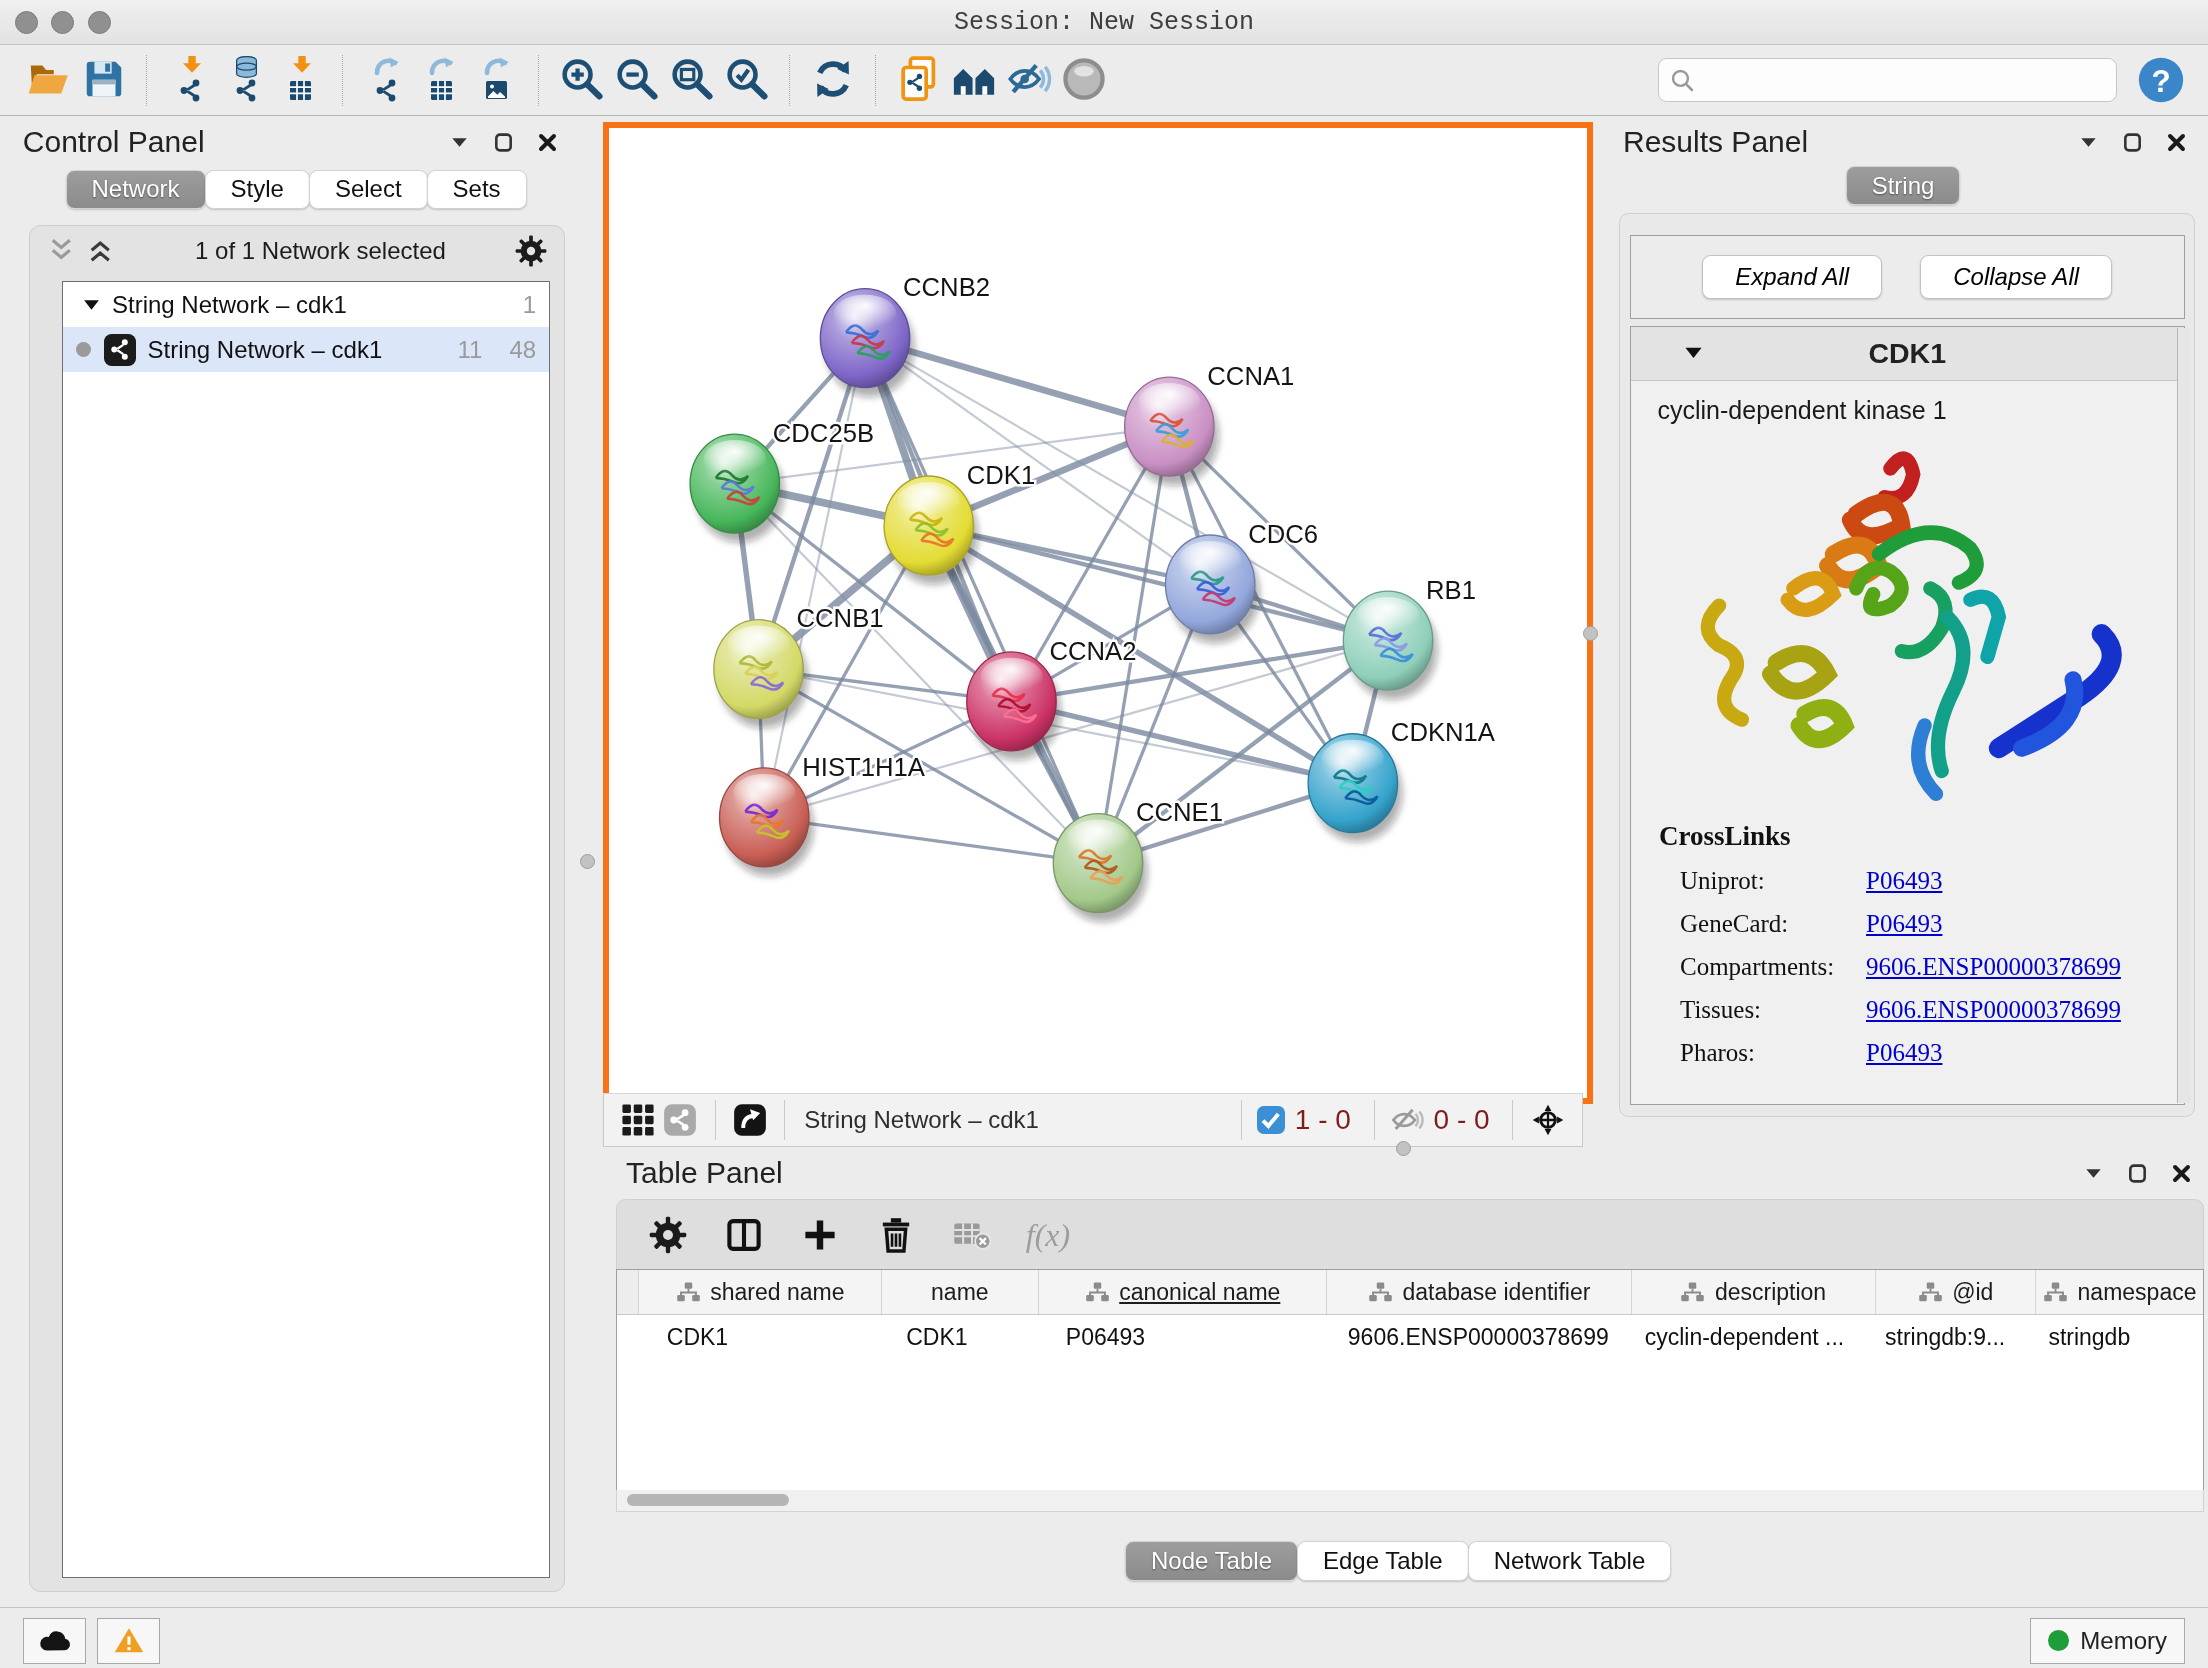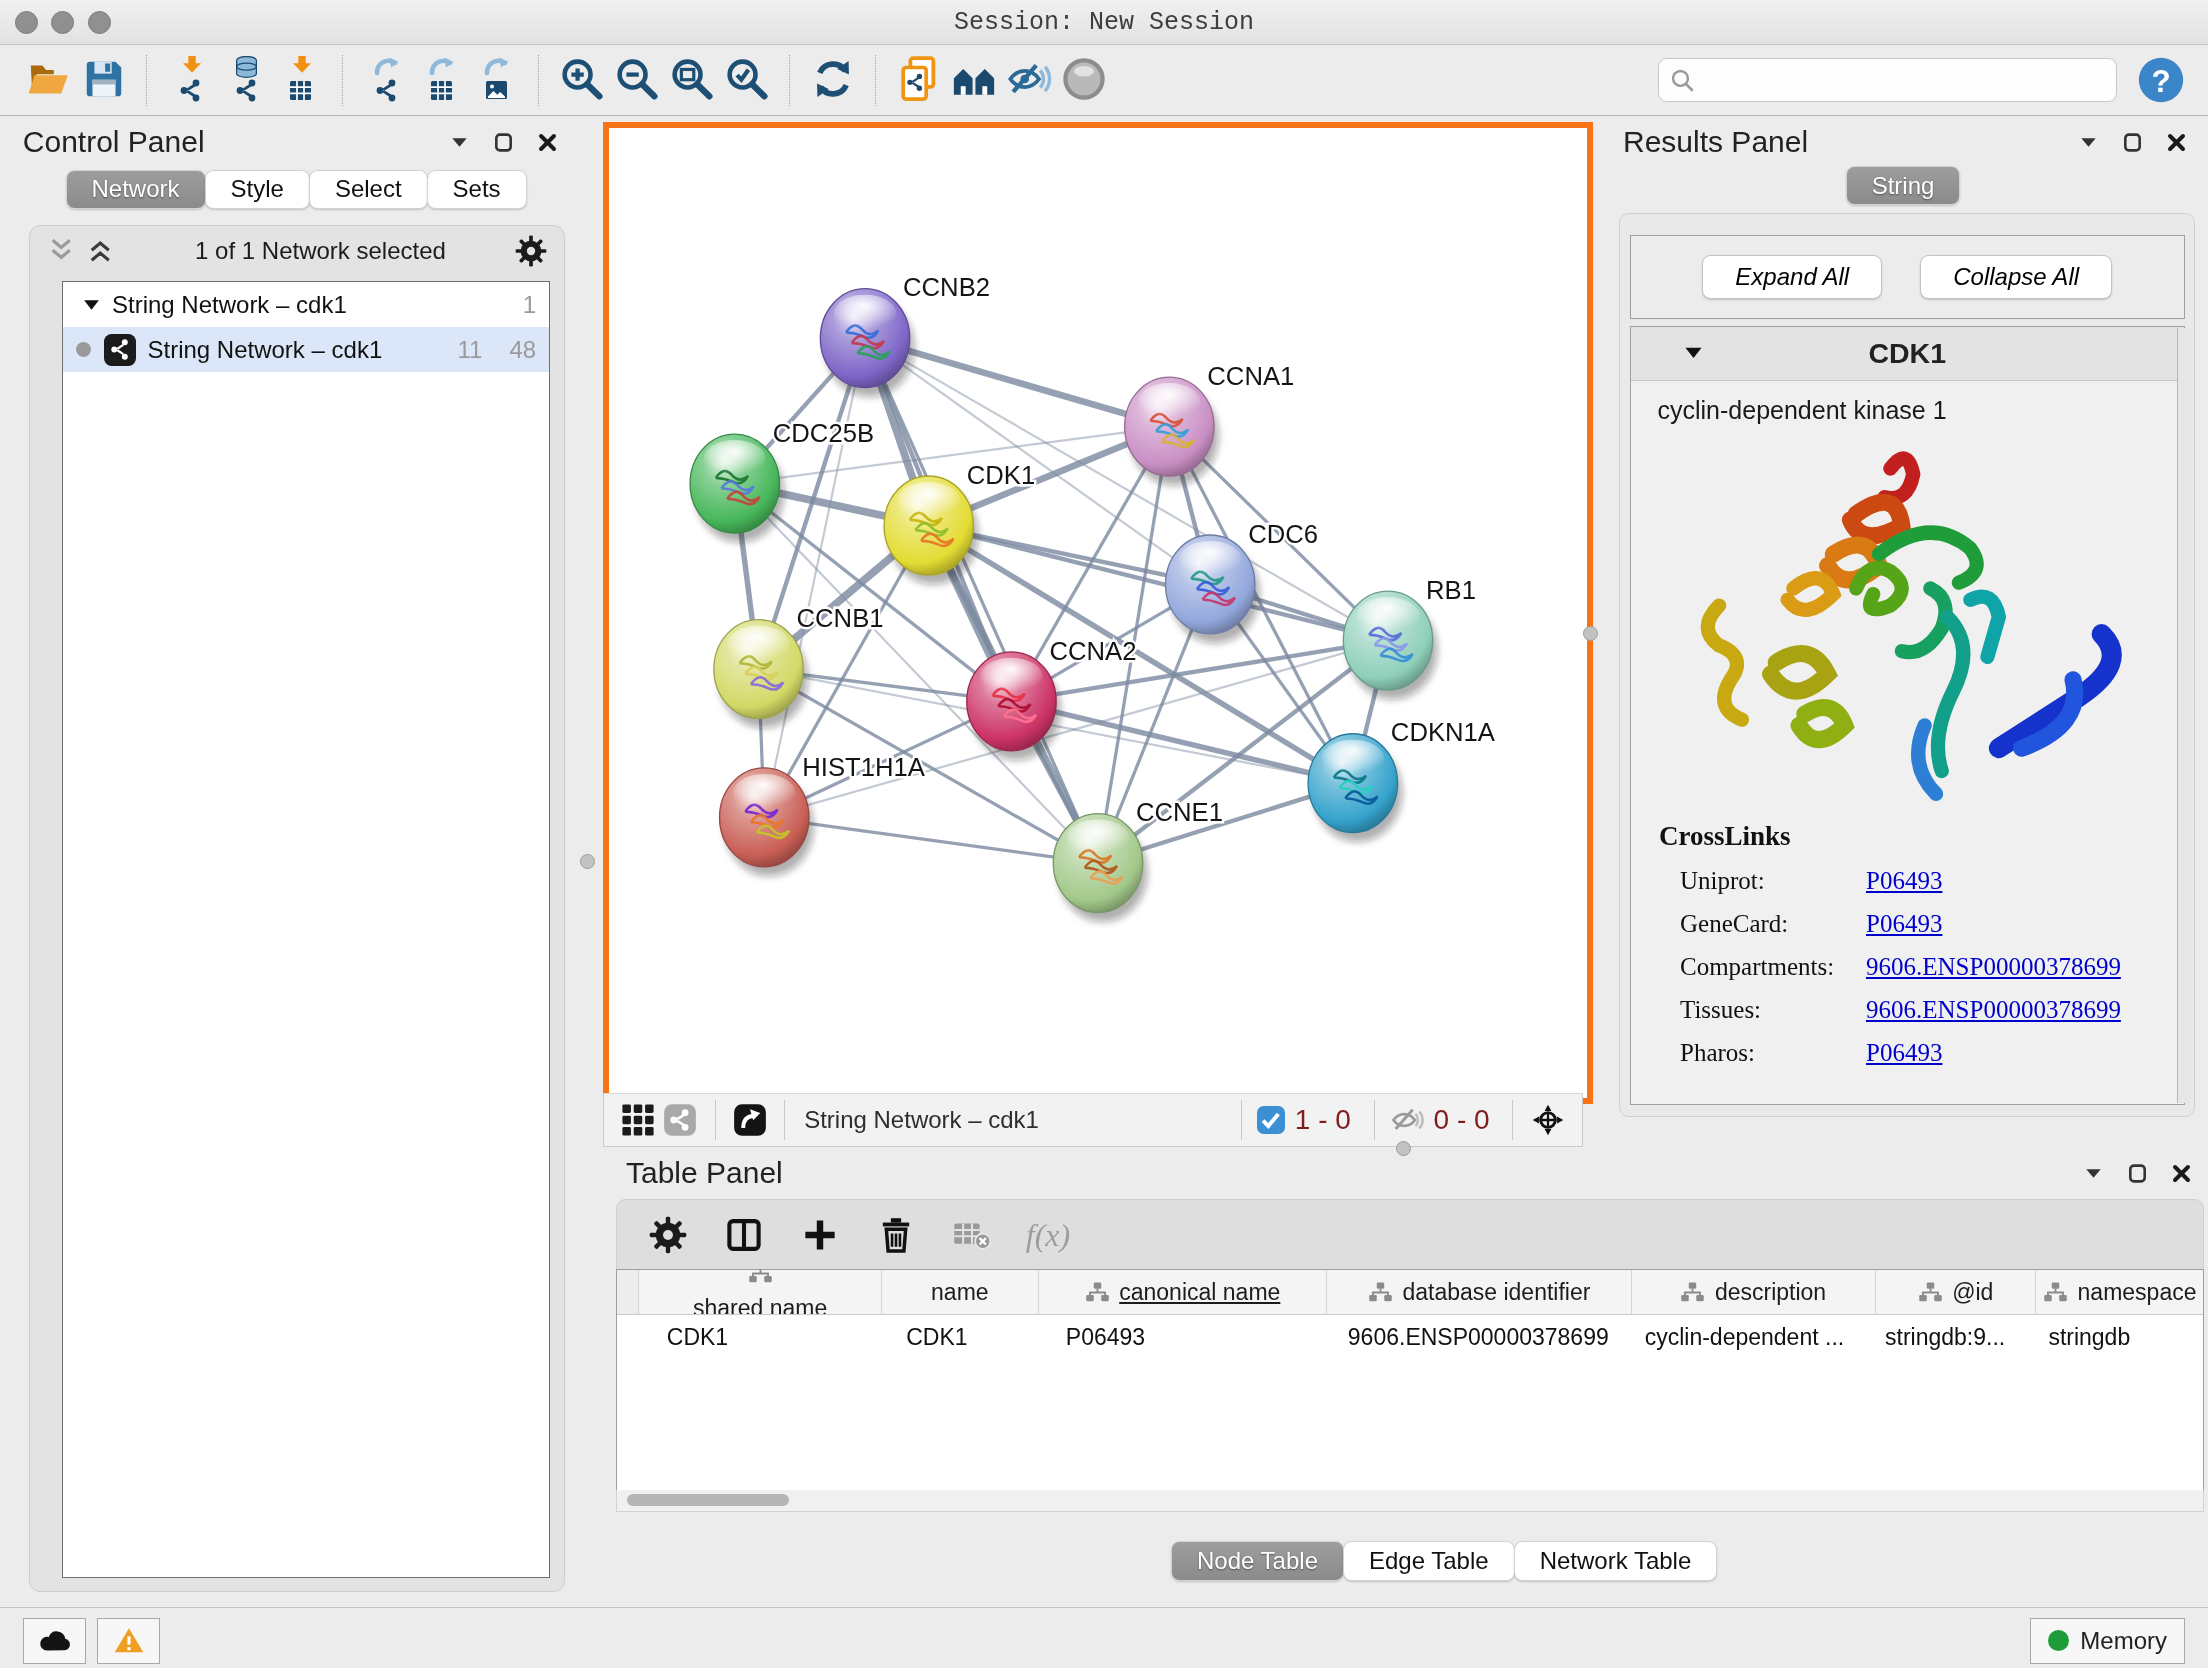--- a/index.html
+++ b/index.html
@@ -846,7 +846,7 @@
     <div class="tp-grid">
       <div class="tp-headrow" id="tp-headrow">
           <div class="tp-h" style="width: 21px;"></div>
-          <div class="tp-h" style="width: 242px; flex-direction: column;">
+          <div class="tp-h" style="width: 242px;">
             <span style="display:inline-flex;width:25px;height:23px">
               <svg viewBox="0 0 20 18">
                 <rect x="7" y="1" width="6" height="5" rx="1" fill="#8b8b8b"></rect>

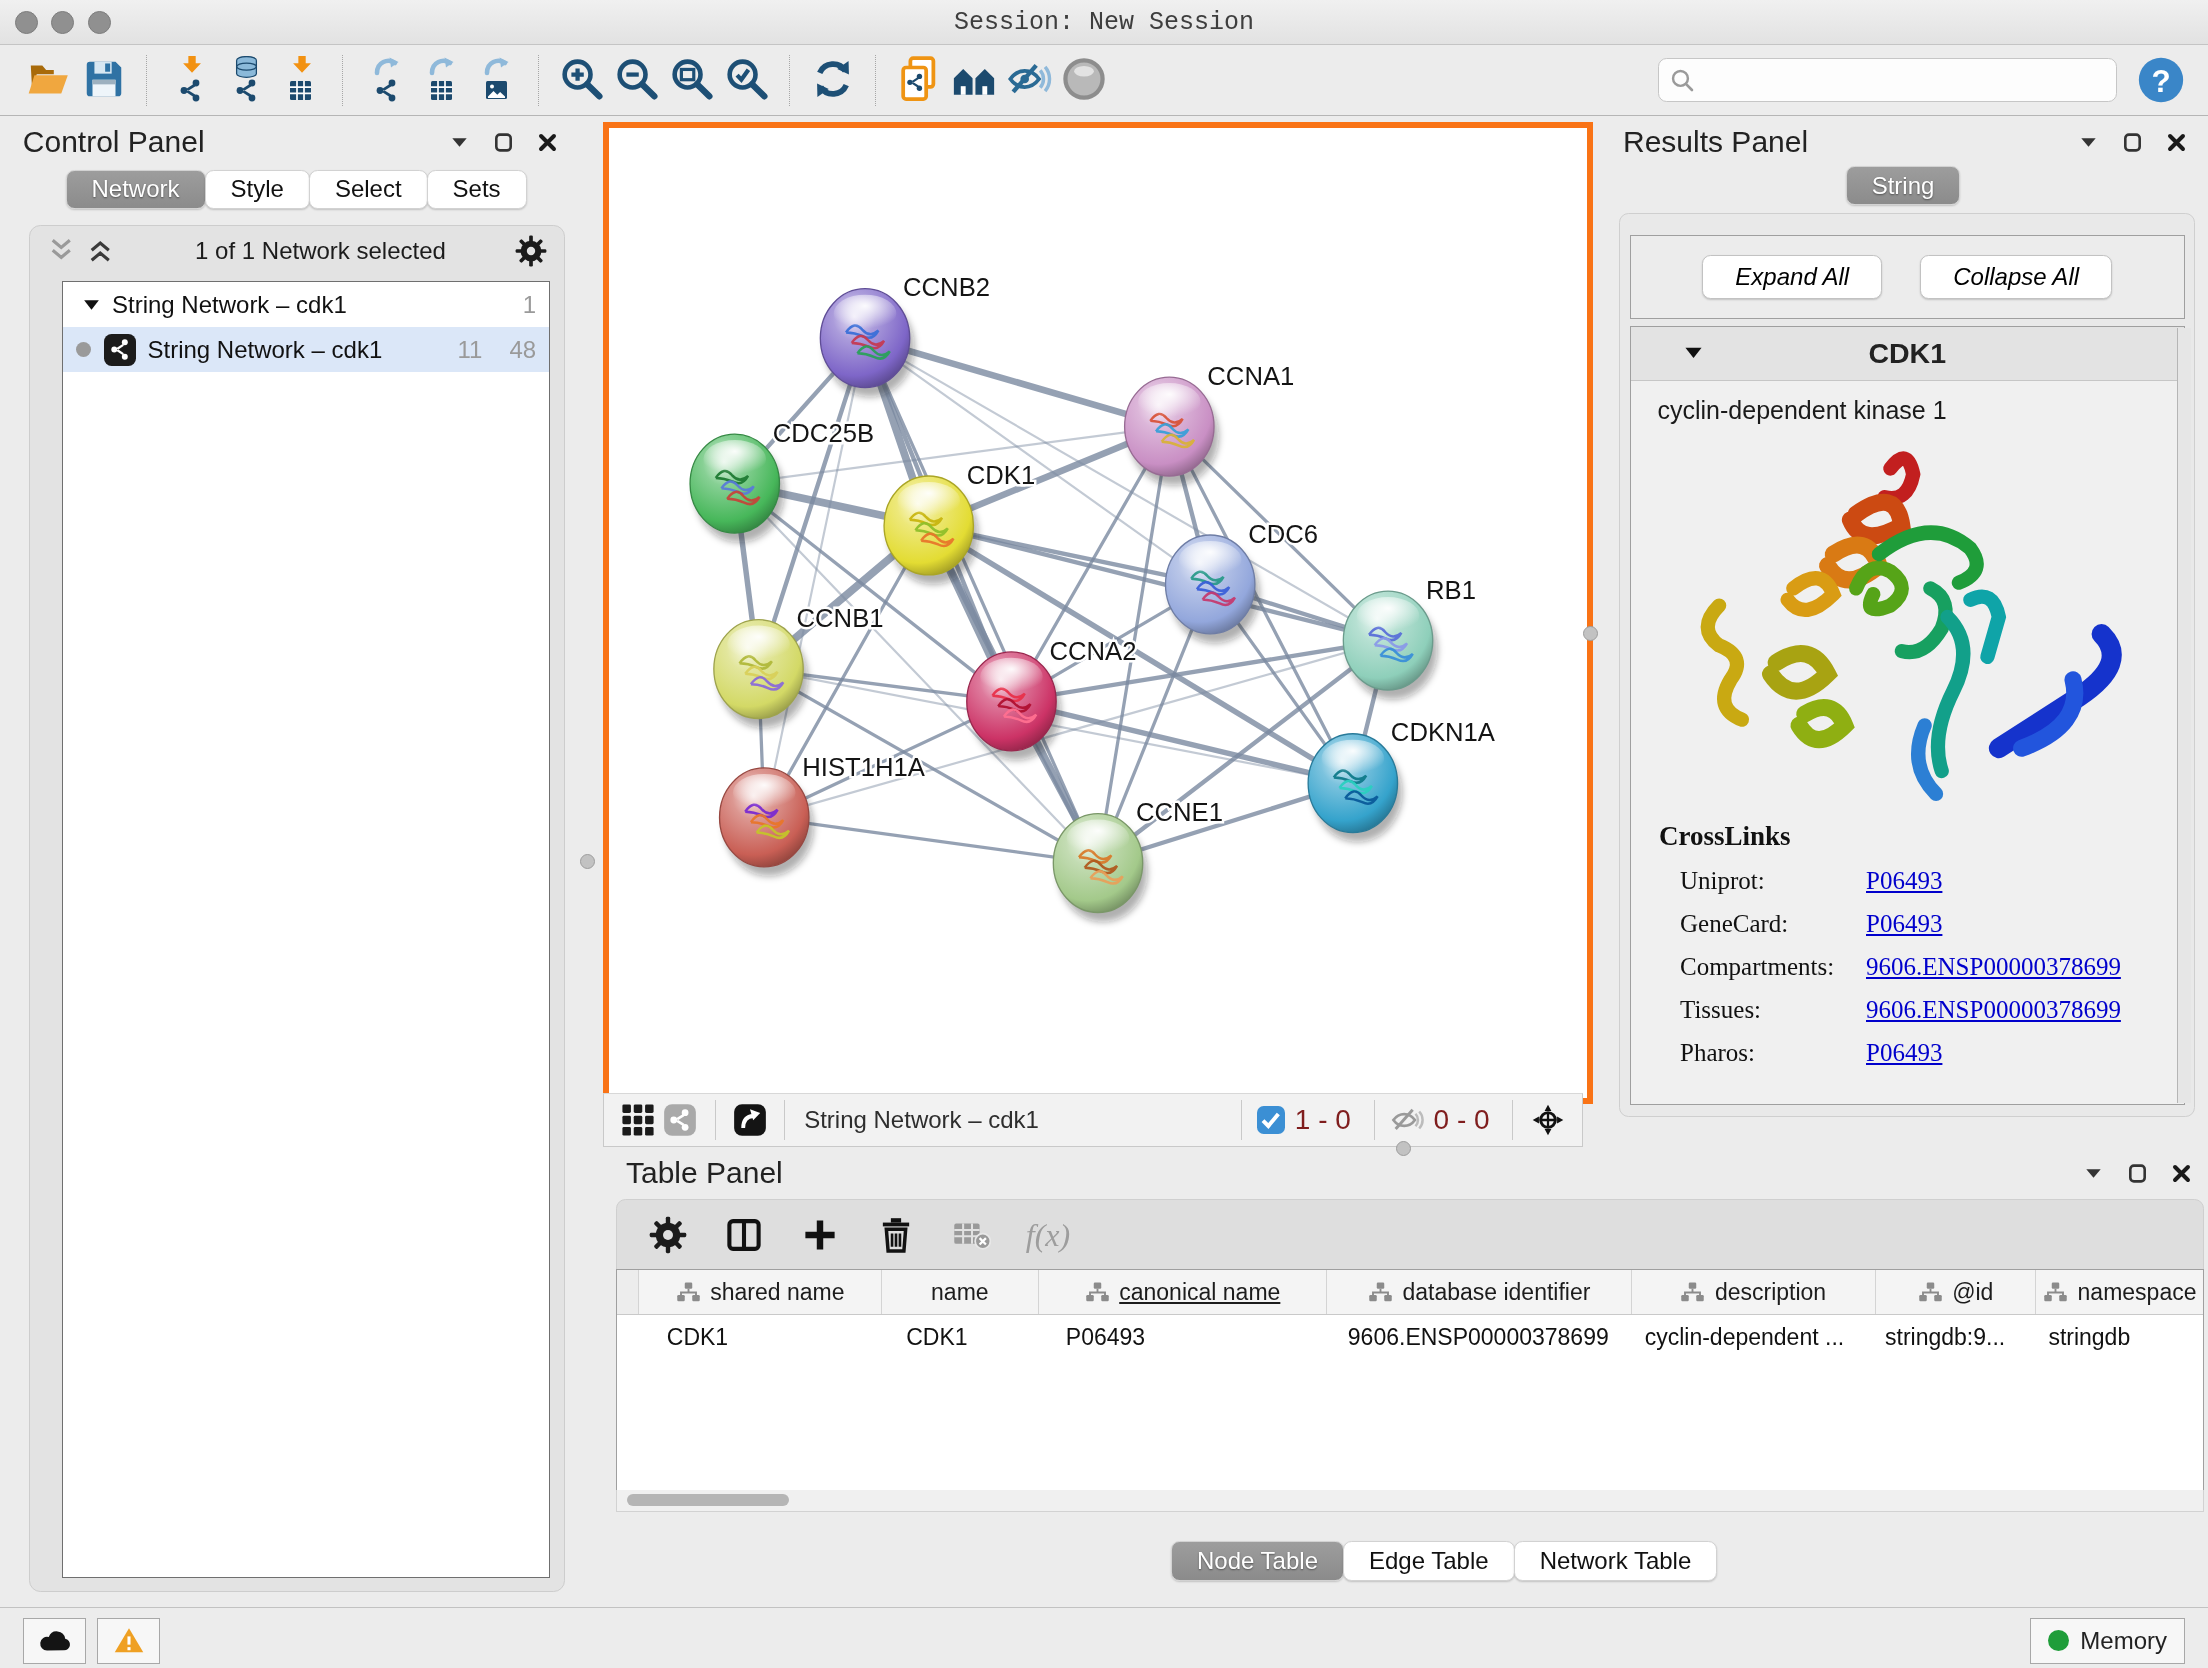--- a/index.html
+++ b/index.html
@@ -97,7 +97,7 @@
   .tp-c{font-size:23px;color:#111;display:flex;align-items:center;padding-left:15px;overflow:hidden;white-space:nowrap;}
   .tp-hscroll{position:absolute;left:13.3px;right:3.8px;top:337px;height:21px;background:#f0f0f0;border:1px solid #d2d2d2;border-top:none;}
   .tp-thumb{position:absolute;left:9.5px;top:3.8px;width:162px;height:12.4px;border-radius:6.7px;background:#b5b5b5;}
-  .tp-tabs{position:absolute;left:549px;top:388px;padding-left:20px;}
+  .tp-tabs{position:absolute;left:503px;top:388px;padding-left:20px;}
   
   .statusbar{position:absolute;left:0;top:1607px;width:100%;height:61px;background:#ececec;border-top:1px solid #c2c2c2;}
   .sb-btn{position:absolute;top:9.5px;width:61px;height:44px;background:#f7f7f7;border:1.9px solid #a8a8a8;display:flex;align-items:center;justify-content:center;cursor:pointer;}

